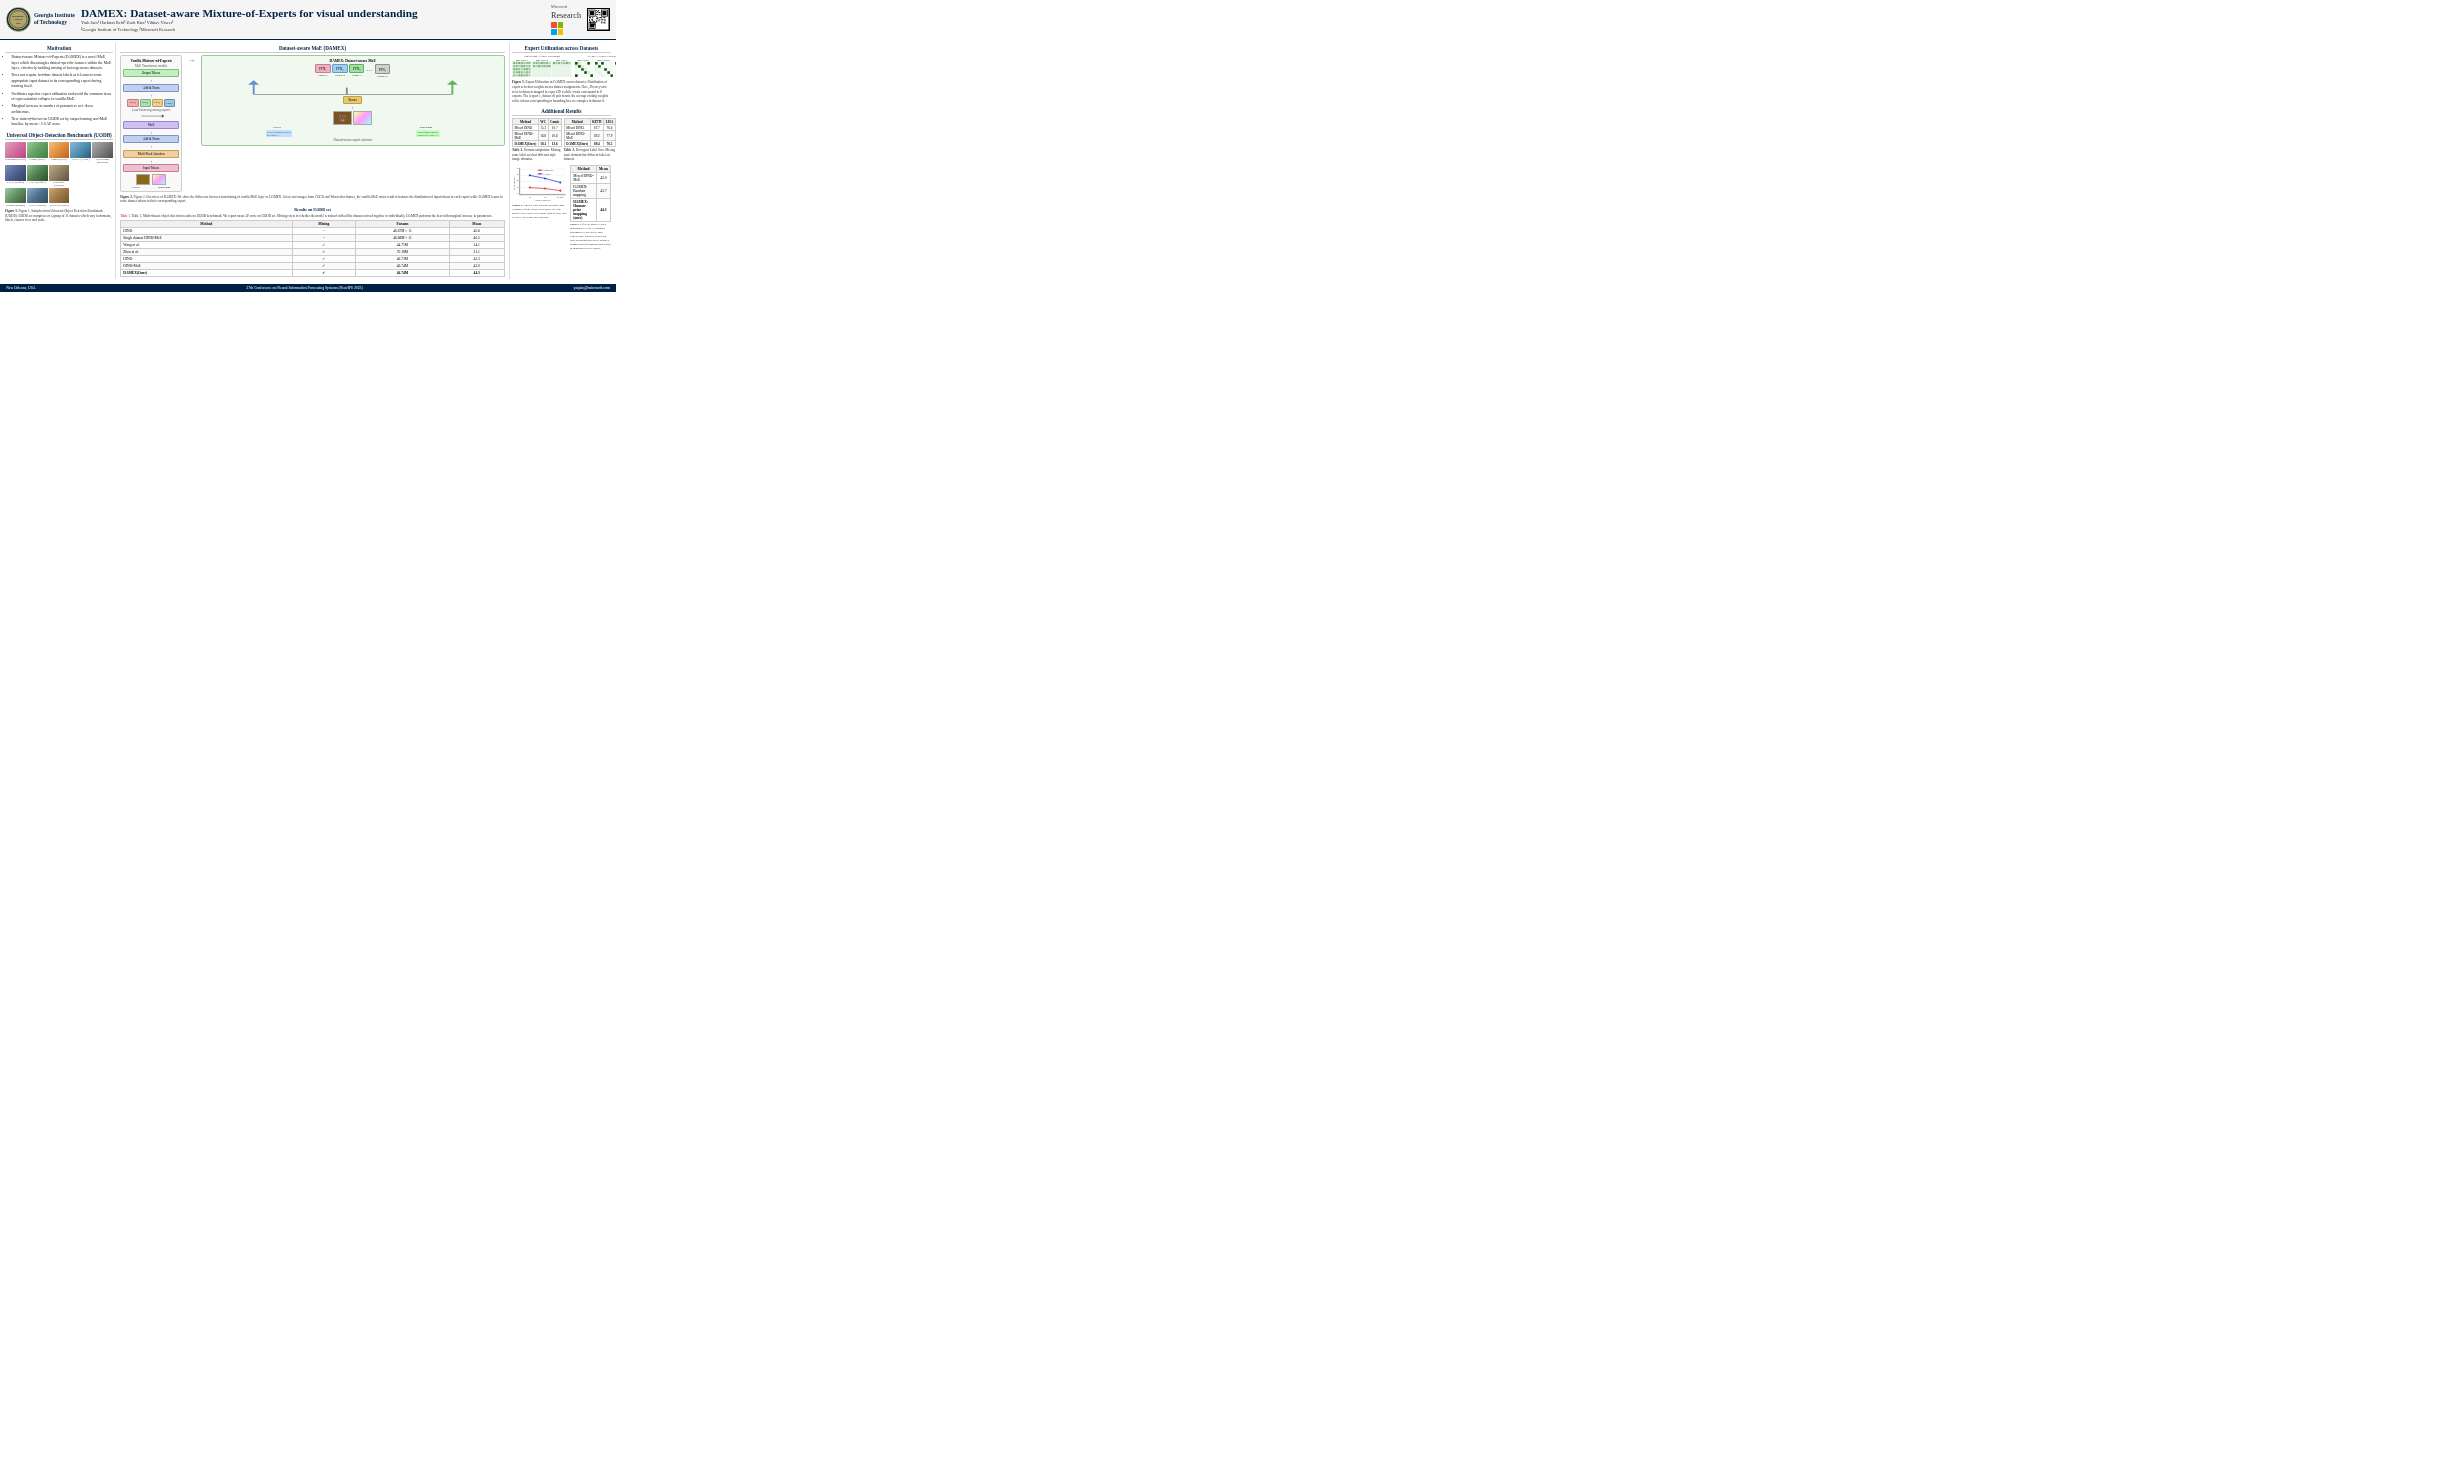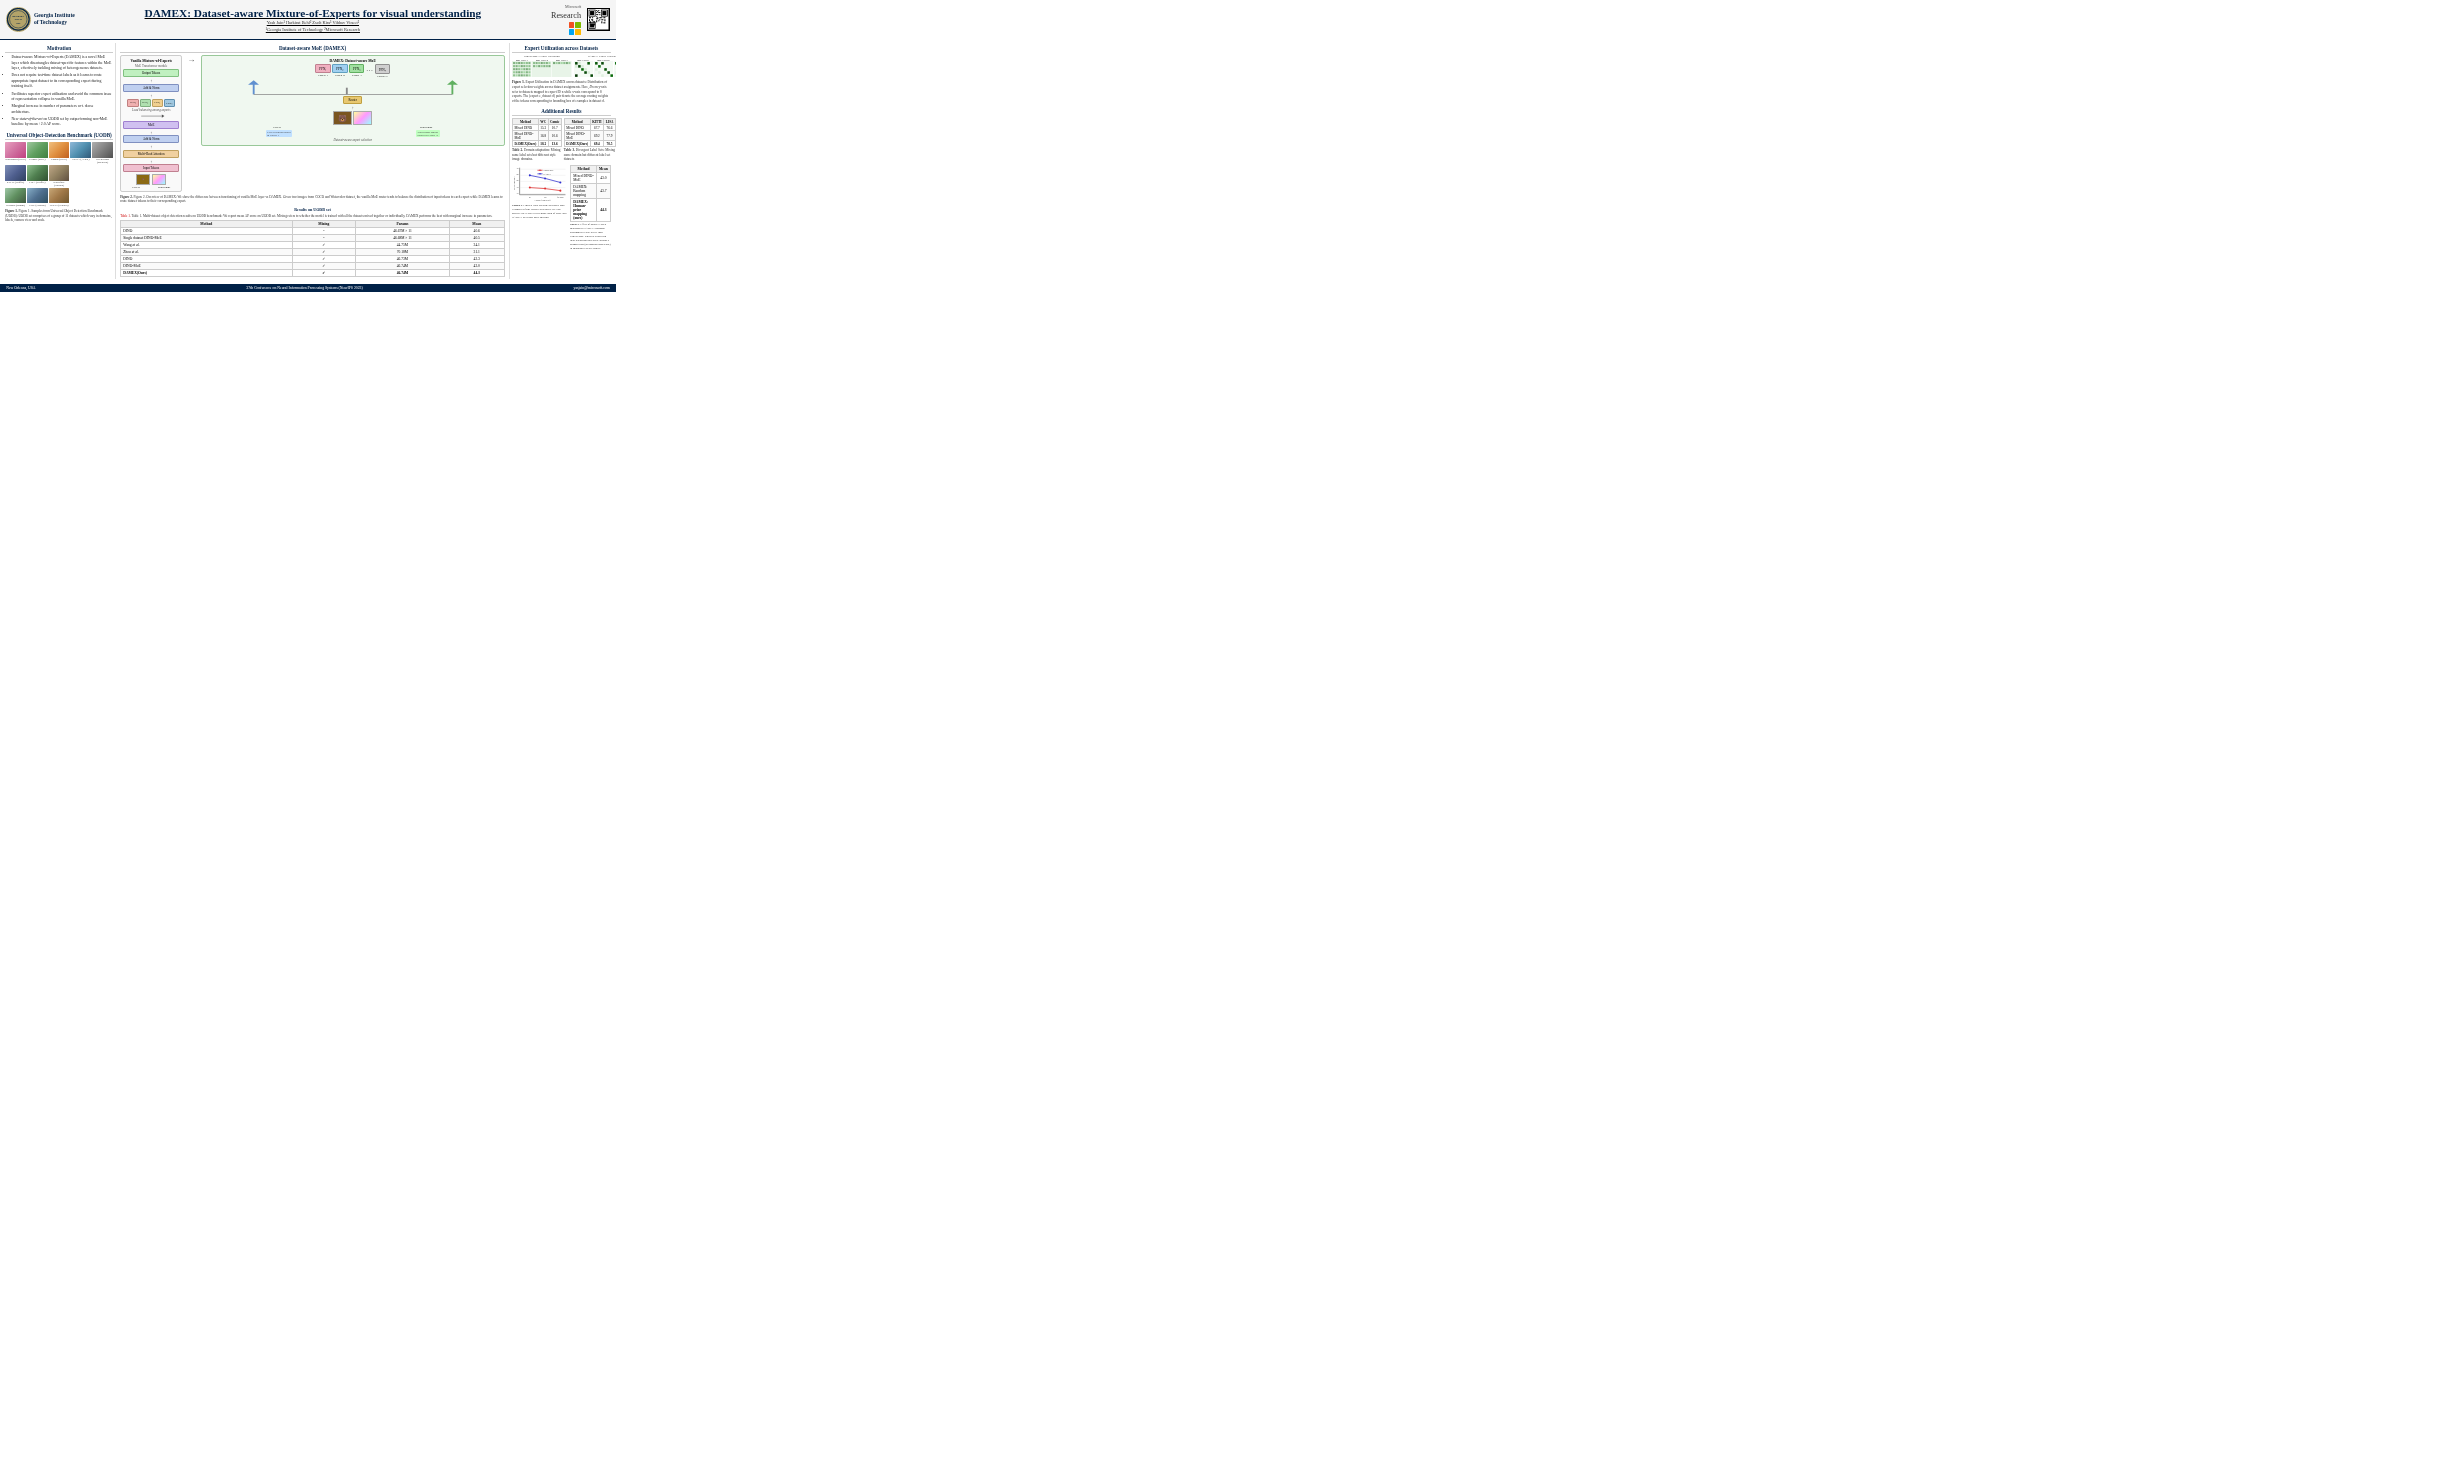--- a/index.html
+++ b/index.html
@@ -47,8 +47,6 @@
     }
     .header-title {
       flex: 1;
-      text-align: center;
-      text-decoration: underline;
     }
     .header-title h1 {
       font-size: 11.3px;

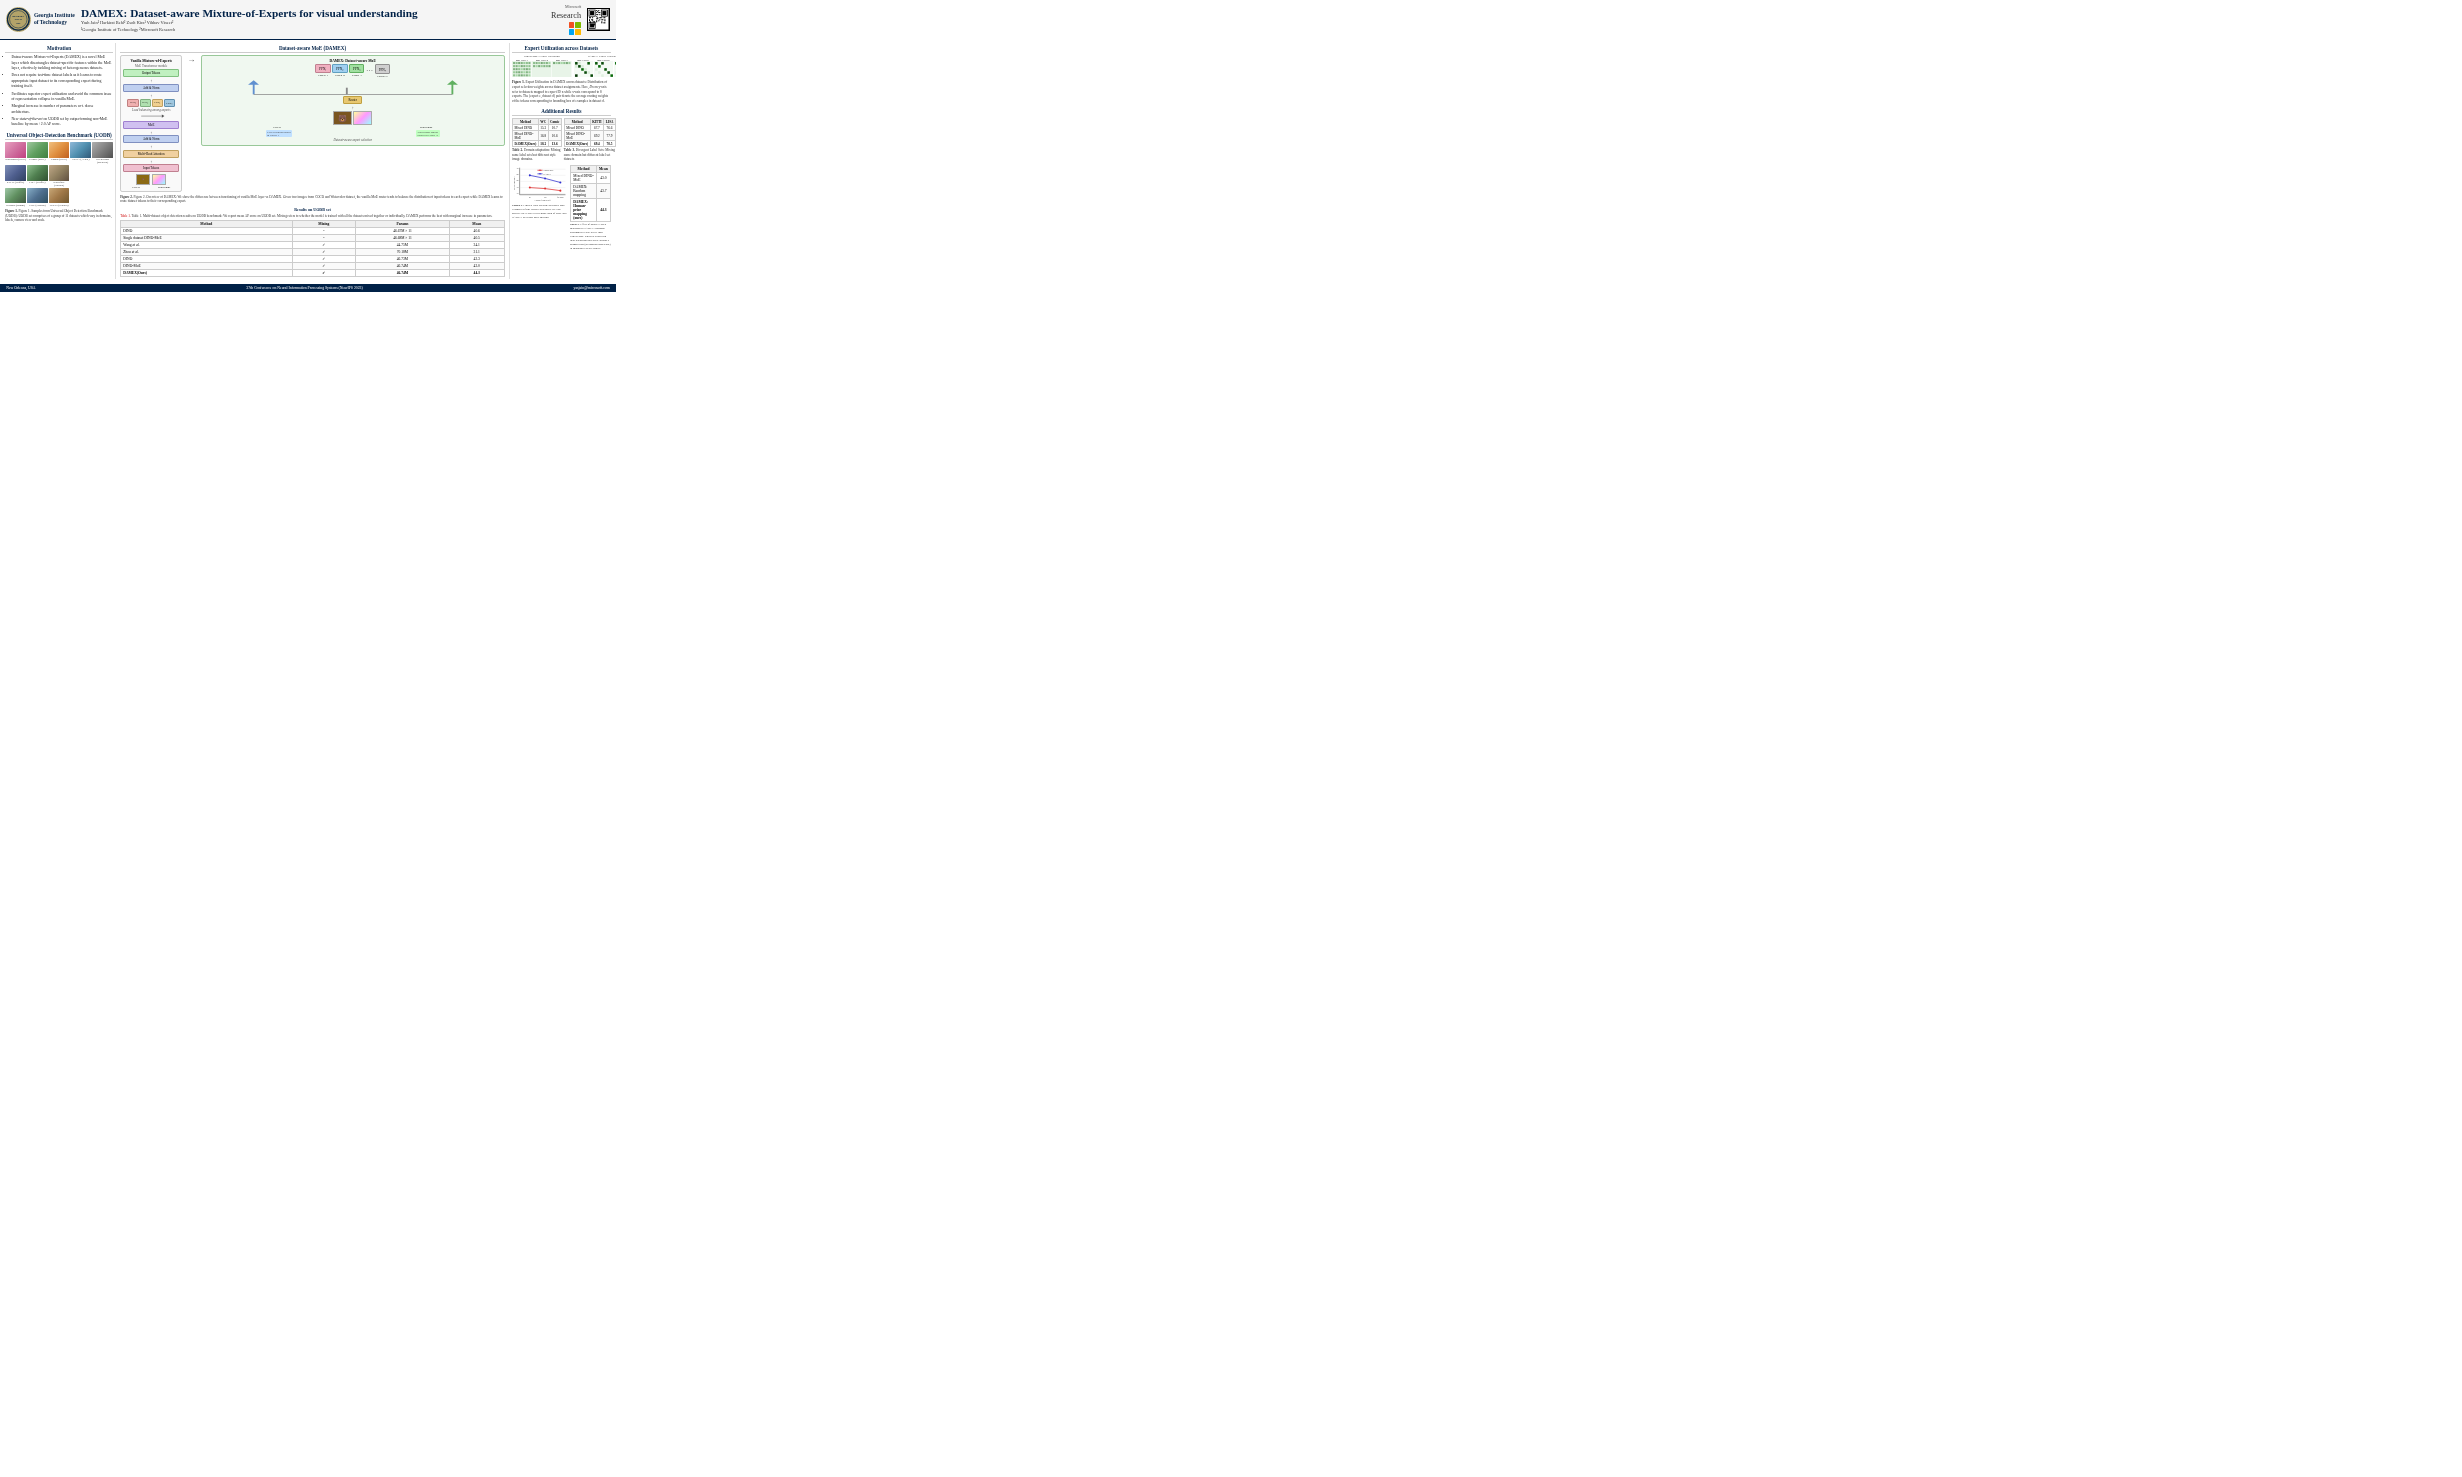--- a/index.html
+++ b/index.html
@@ -61,7 +61,7 @@
     .ms-research {
       display: flex;
       flex-direction: column;
-      align-items: flex-end;
+      align-items: flex-start;
       gap: 2.1px;
     }
     .ms-logo-text {

